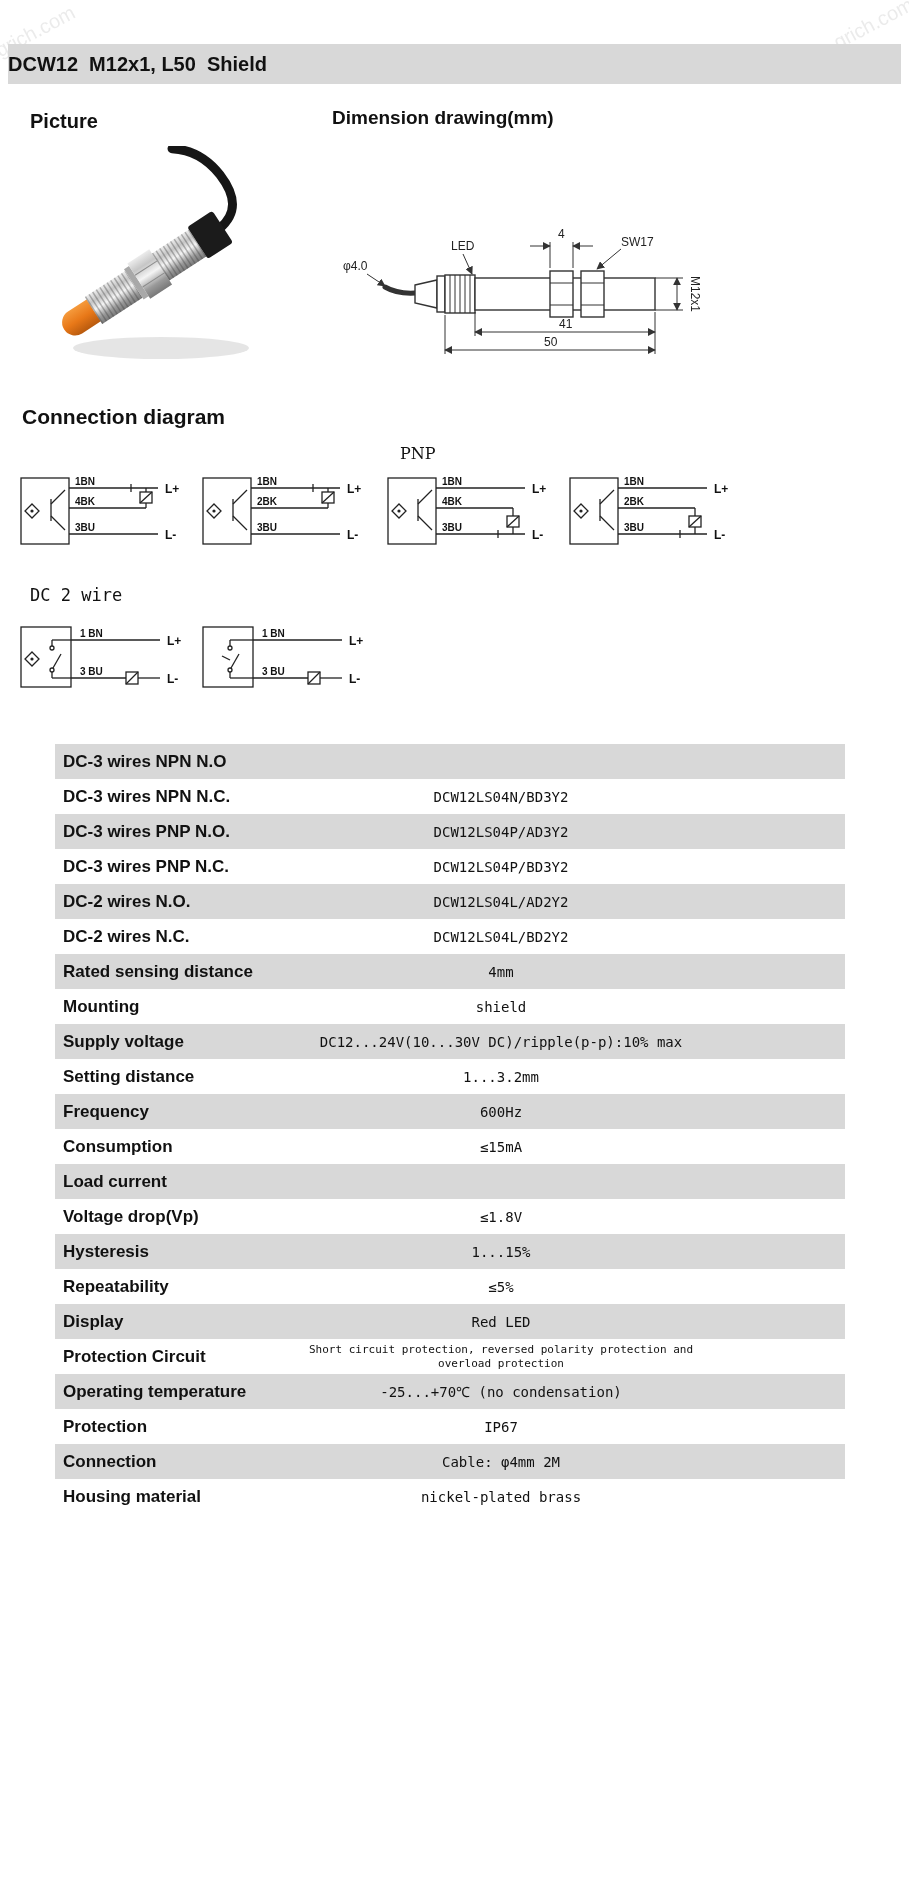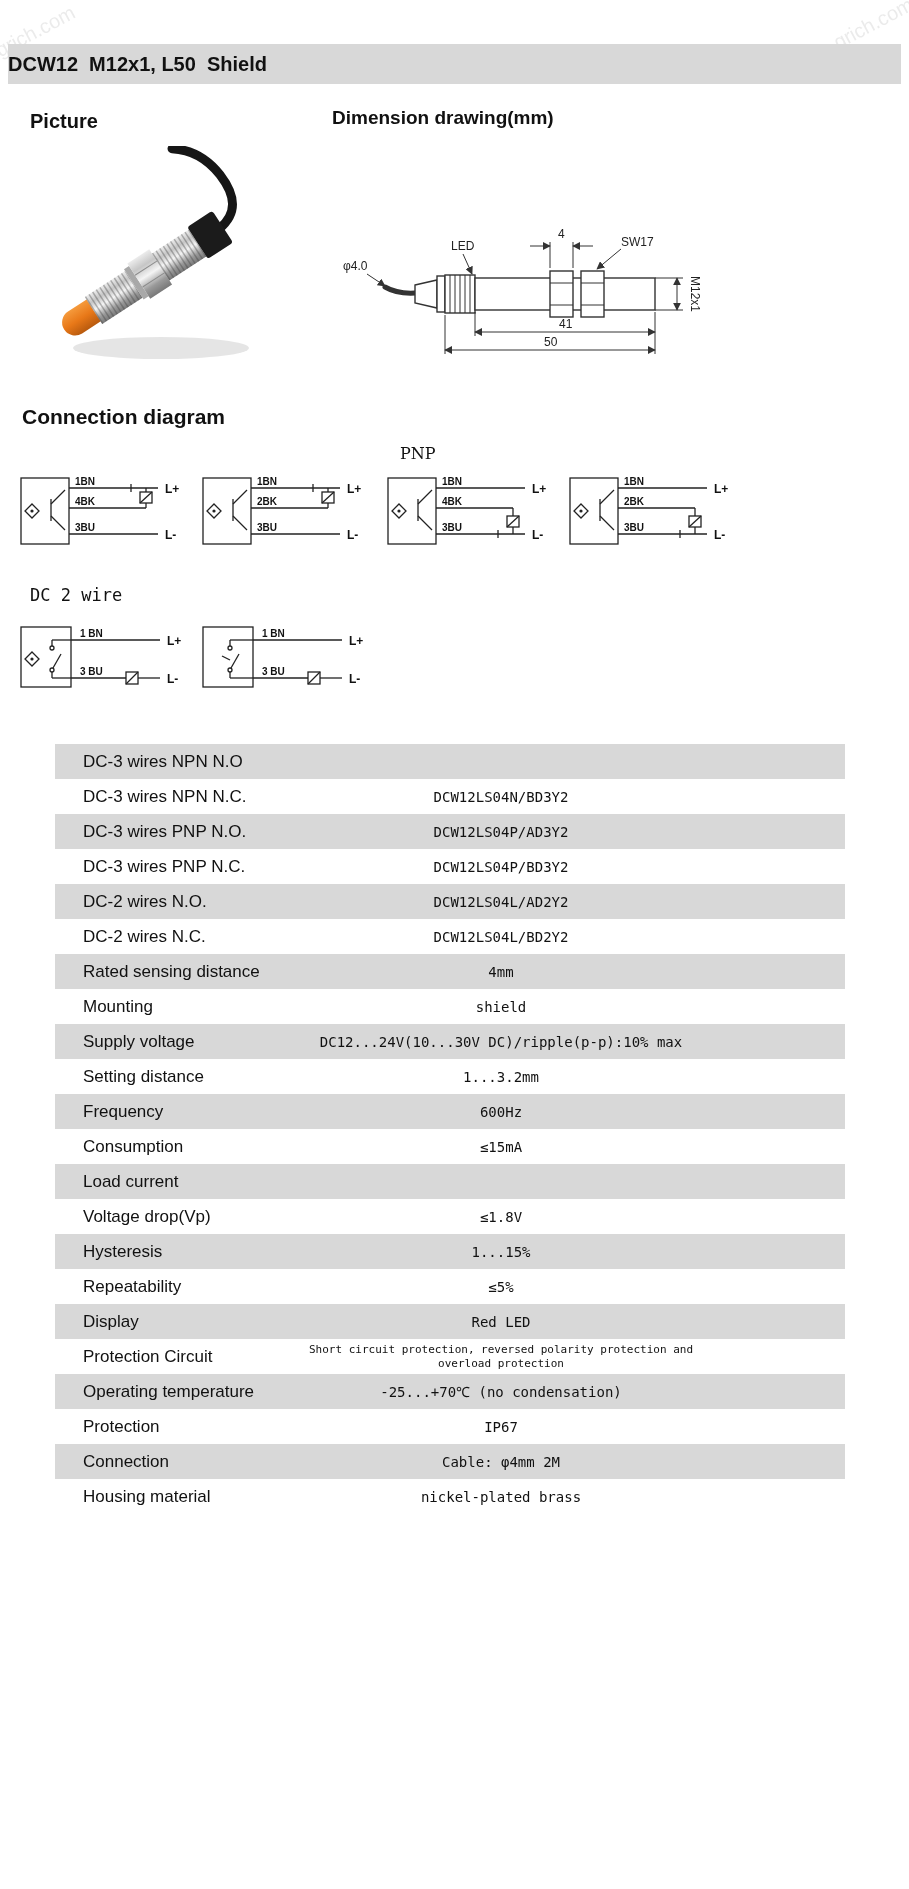--- a/index.html
+++ b/index.html
@@ -36,7 +36,7 @@
   .spec-table{position:absolute;left:55px;top:744px;width:790px;}
   .spec-row{display:grid;grid-template-columns:252px 1fr;height:35px;align-items:center;background:#fff;}
   .spec-row:nth-child(odd){background:#d8d8d8;}
-  .spec-label{padding-left:28px;font-size:17px;font-weight:normal;white-space:nowrap;}
+  .spec-label{padding-left:8px;font-size:17px;font-weight:bold;white-space:nowrap;}
   .spec-value{text-align:center;padding-right:150px;font-size:14px;
               font-family:"DejaVu Sans Mono","Liberation Mono",monospace;}
   .spec-row.small-value .spec-value{font-size:11px;line-height:1.25;white-space:normal;}

